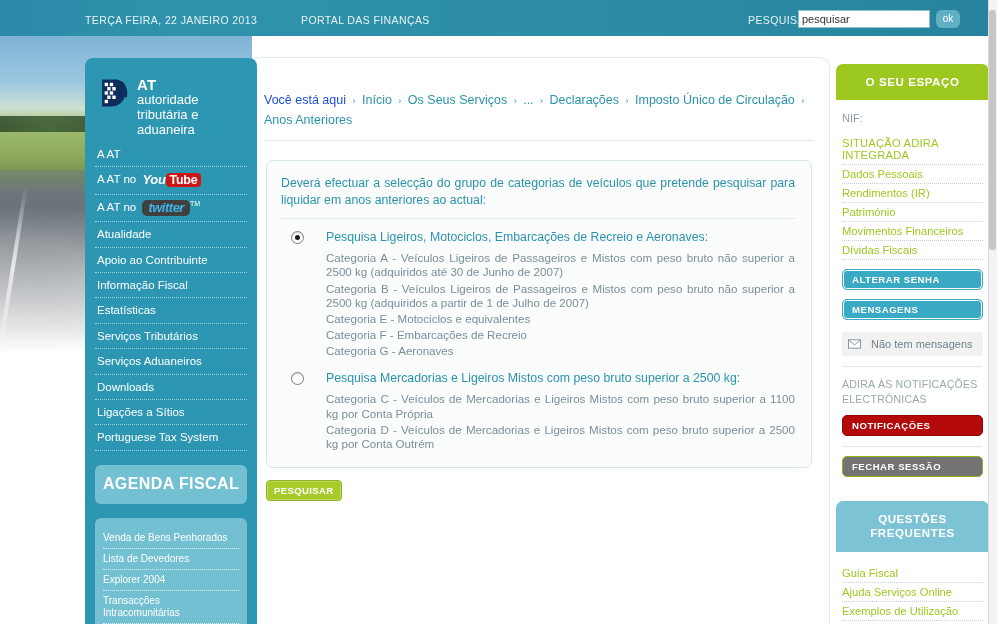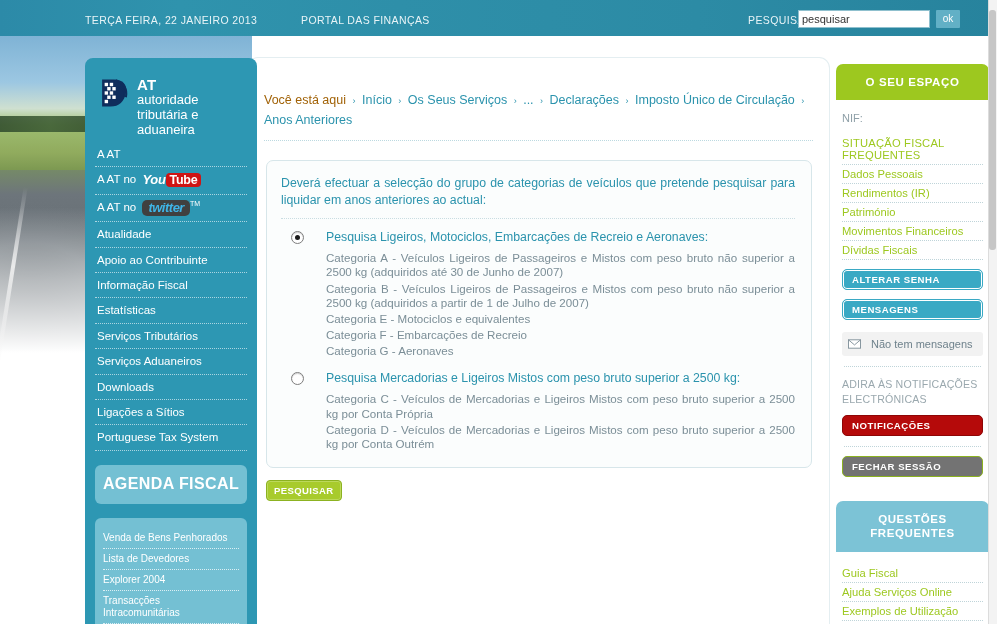--- a/index.html
+++ b/index.html
@@ -87,7 +87,7 @@
   #search-ok {
     position: absolute; left: 936px; top: 10px;
     width: 24px; height: 18px;
-    border: none; border-radius: 1px;
+    border: none; border-radius: 6px;
     background: #62b0c6;
     color: #ffffff;
     font-size: 10px;

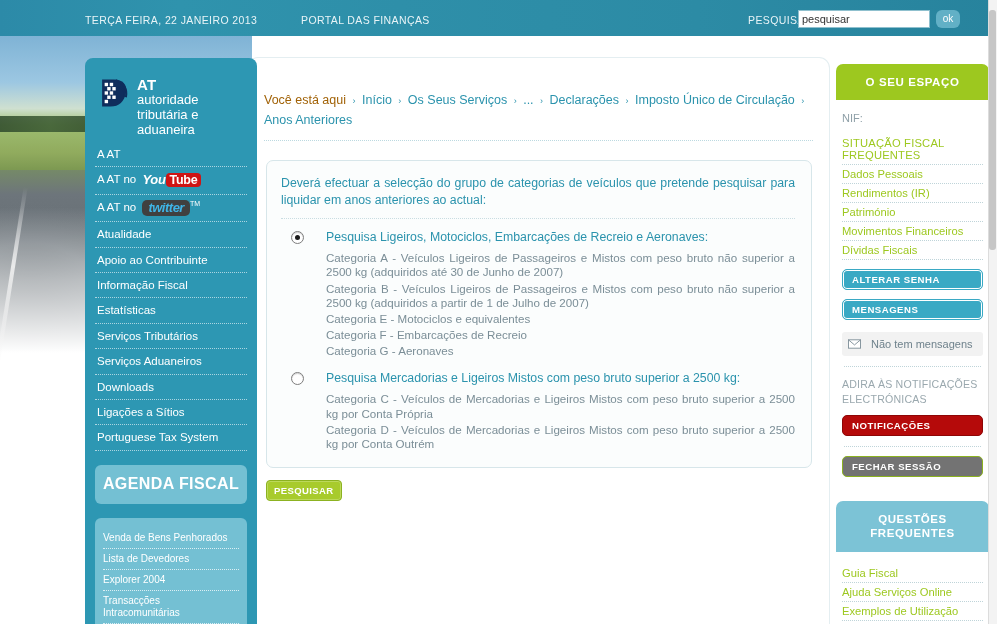--- a/index.html
+++ b/index.html
@@ -192,7 +192,7 @@
     line-height: 1.6;
     color: #2b93ad;
   }
-  #breadcrumb .bc-here { color: #a16207; }
+  #breadcrumb .bc-here { color: #1d4ed8; }
   #breadcrumb .bc-sep { color: #2b93ad; font-size: 9px; padding: 0 3px; }
   #breadcrumb a { color:#2b93ad; text-decoration:none; }
   #bc-rule {

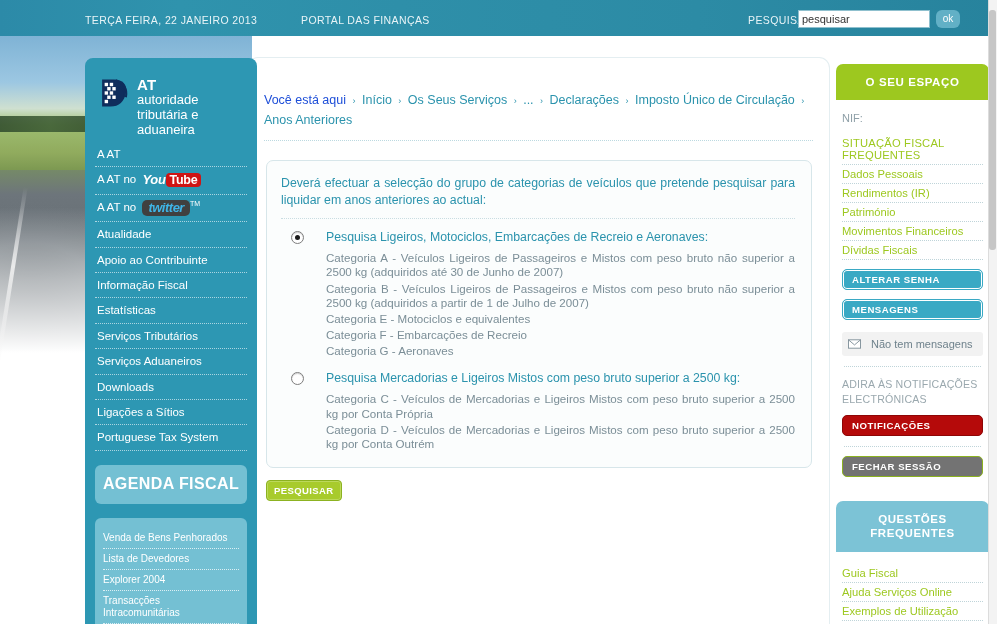--- a/index.html
+++ b/index.html
@@ -515,7 +515,7 @@
         <div class="rc-nif">NIF:</div>
 
         <div class="rc-link-row caps">
-          <a href="#">SITUAÇÃO FISCAL FREQUENTES</a>
+          <a href="#">SITUAÇÃO ADIRA INTEGRADA</a>
         </div>
         <div class="rc-link-row">
           <a href="#">Dados Pessoais</a>

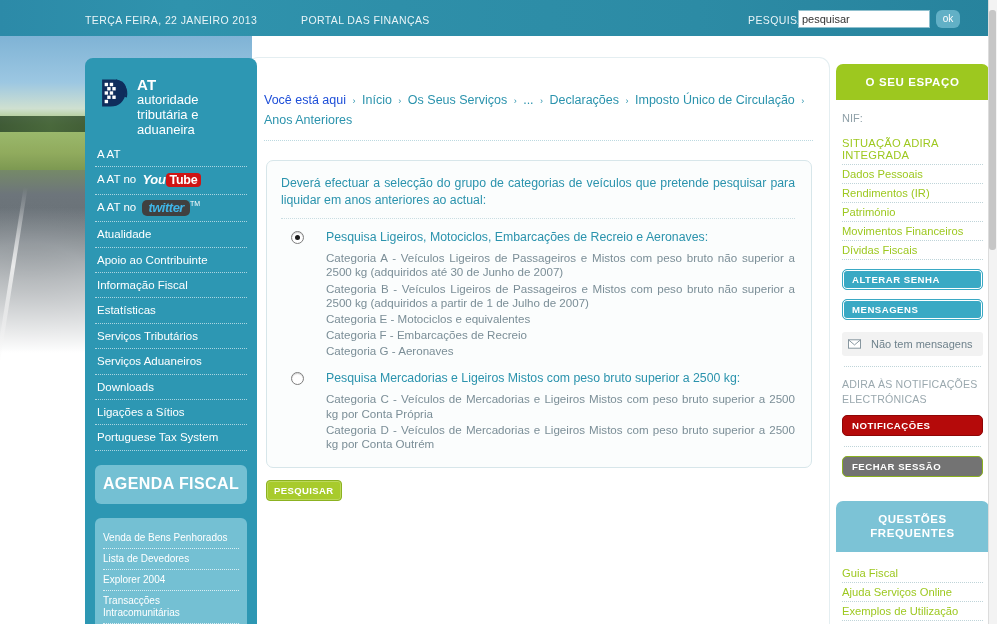--- a/index.html
+++ b/index.html
@@ -498,7 +498,7 @@
           <div class="opt-title">Pesquisa Mercadorias e Ligeiros Mistos com peso bruto superior a 2500 kg:</div>
         </div>
         <div class="cat-list">
-          <div class="cat-line">Categoria C - Veículos de Mercadorias e Ligeiros Mistos com peso bruto superior a 2500 kg por Conta Própria</div>
+          <div class="cat-line">Categoria C - Veículos de Mercadorias e Ligeiros Mistos com peso bruto superior a 1100 kg por Conta Própria</div>
           <div class="cat-line">Categoria D - Veículos de Mercadorias e Ligeiros Mistos com peso bruto superior a 2500 kg por Conta Outrém</div>
         </div>
       </div>

